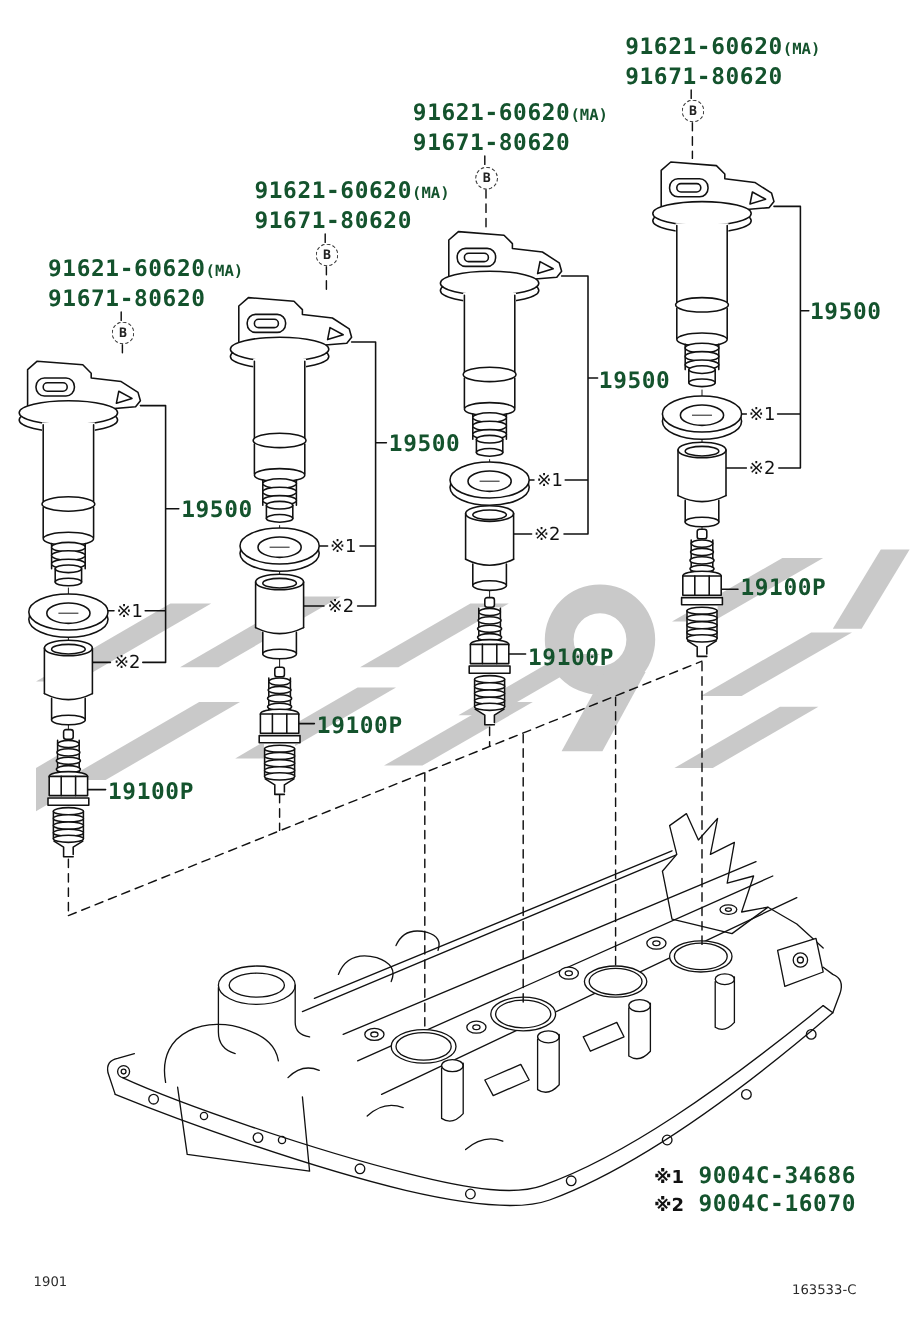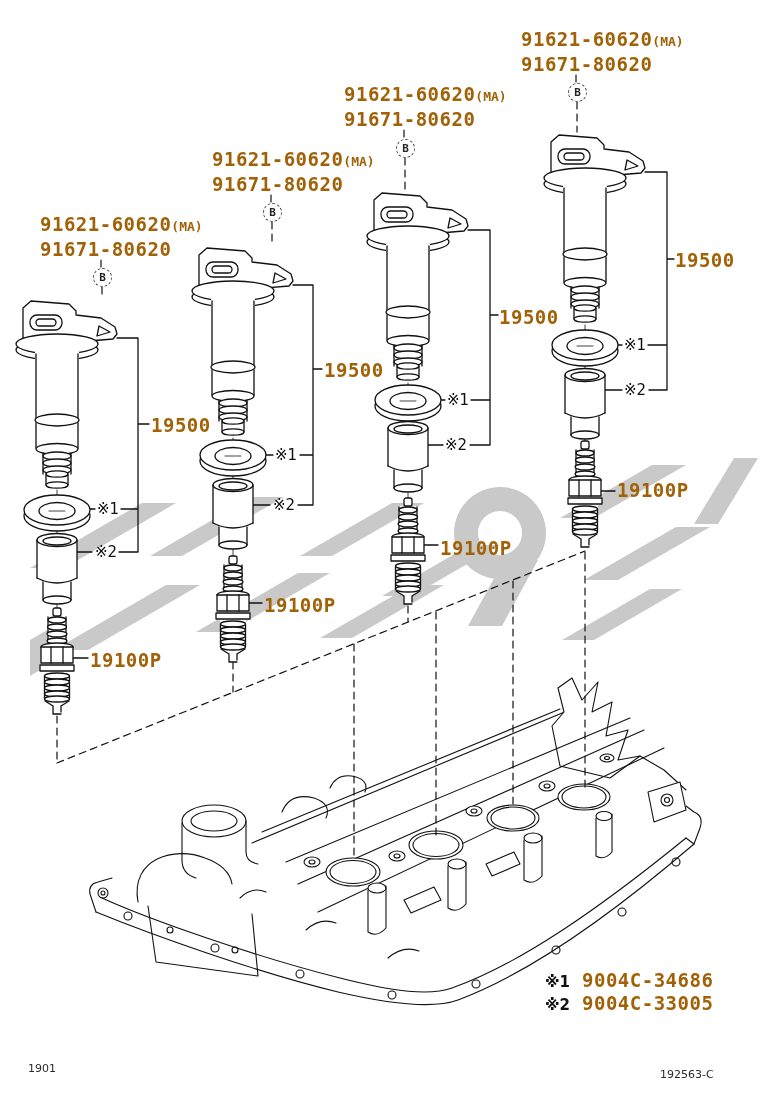--- a/index.html
+++ b/index.html
@@ -8,7 +8,7 @@
   #lineart{position:absolute;left:0;top:0;z-index:1;}
   .txt{position:absolute;z-index:2;white-space:nowrap;}
   .pn{font-family:"DejaVu Sans Mono",monospace;font-weight:700;font-size:19px;
-      line-height:22px;letter-spacing:0.5px;color:#a16207;}
+      line-height:22px;letter-spacing:0.5px;color:#14532d;}
   .pn .sfx{font-size:13px;letter-spacing:0;}
   .ref{font-family:"DejaVu Sans",sans-serif;font-size:15px;font-weight:400;color:#111;line-height:15px;}
   .bmark{position:absolute;z-index:2;width:17px;height:17px;border:1.3px dashed #444;border-radius:50%;

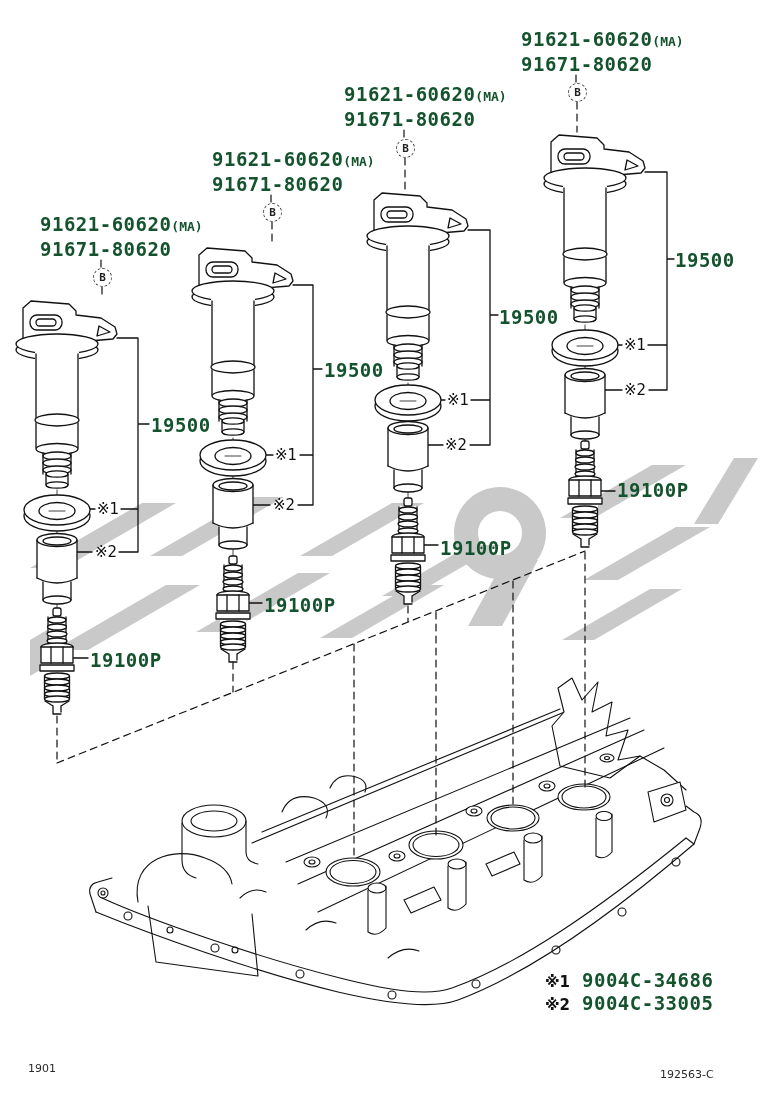--- a/index.html
+++ b/index.html
@@ -306,7 +306,7 @@
 </div>
 <div class="legend-row" style="left:545px;top:992px;">
   <span class="ref">※2</span>
-  <span class="pn">9004C-33005</span>
+  <span class="pn">9004C-16070</span>
 </div>
 
 <div class="txt corner" style="left:28px;top:1062px;">1901</div>

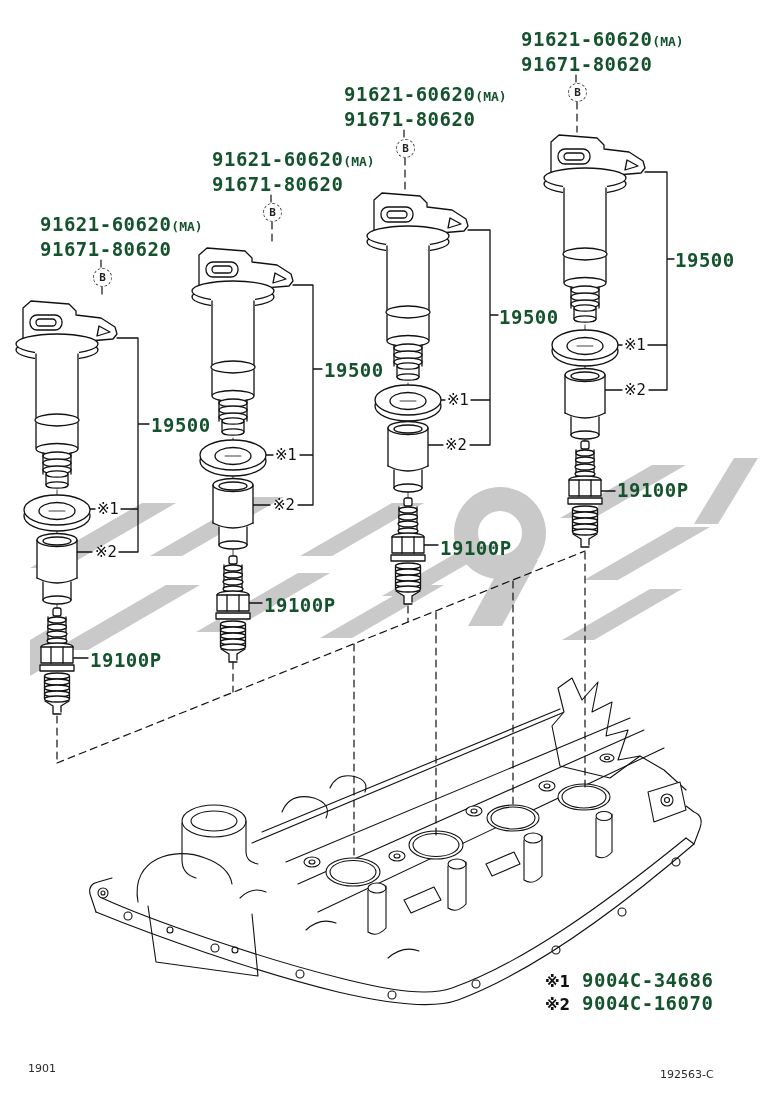--- a/index.html
+++ b/index.html
@@ -310,7 +310,7 @@
 </div>
 
 <div class="txt corner" style="left:28px;top:1062px;">1901</div>
-<div class="txt corner" style="left:660px;top:1068px;">192563-C</div>
+<div class="txt corner" style="left:660px;top:1068px;">163533-C</div>
 
 </div>
 

